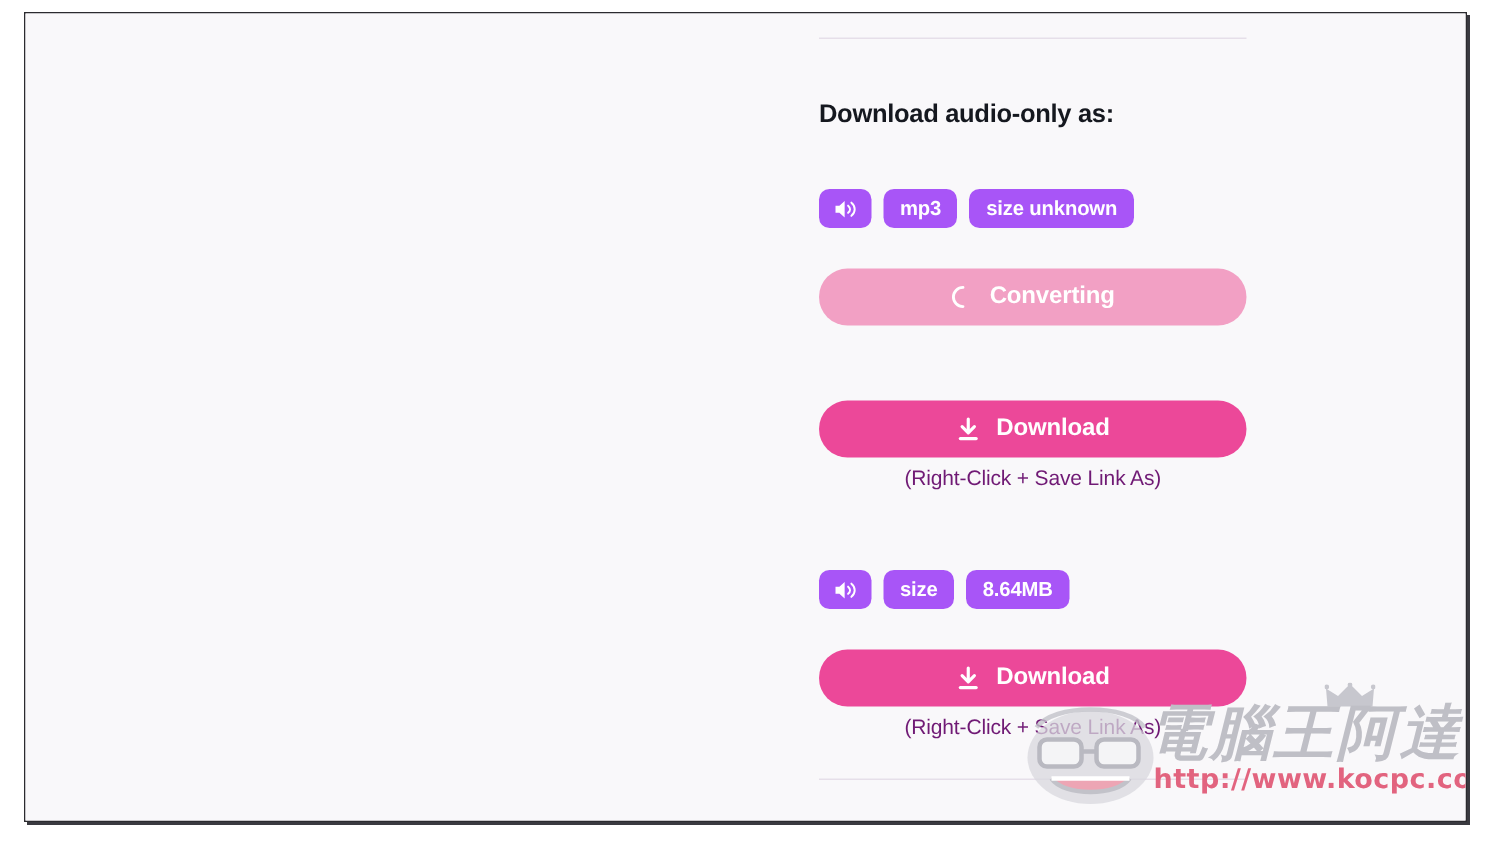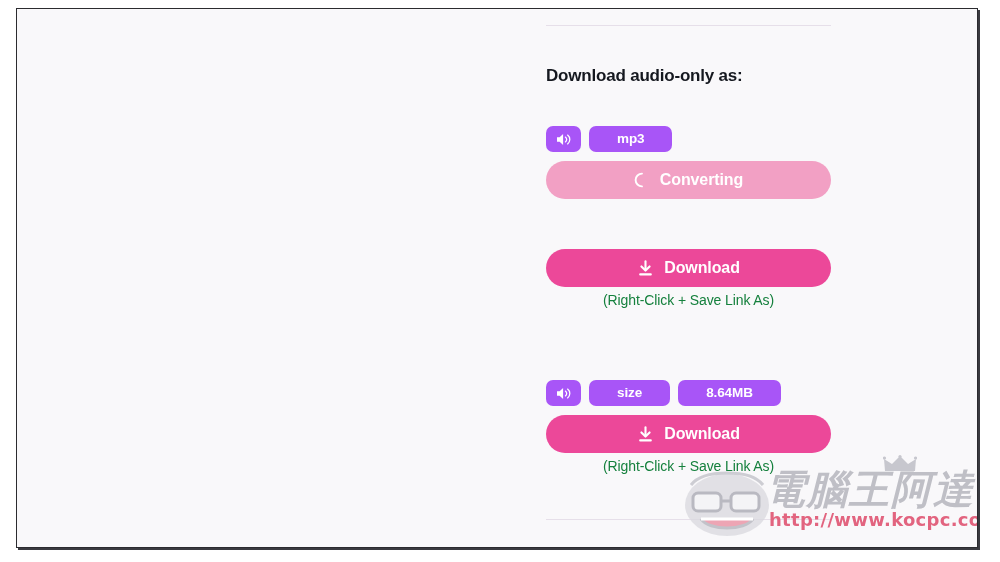--- a/index.html
+++ b/index.html
@@ -82,7 +82,7 @@
     display: flex;
     align-items: center;
     justify-content: center;
-    padding: 0 28px;
+    padding: 0 11px;
     font-size: 13.5px;
     font-weight: bold;
     letter-spacing: -0.1px;

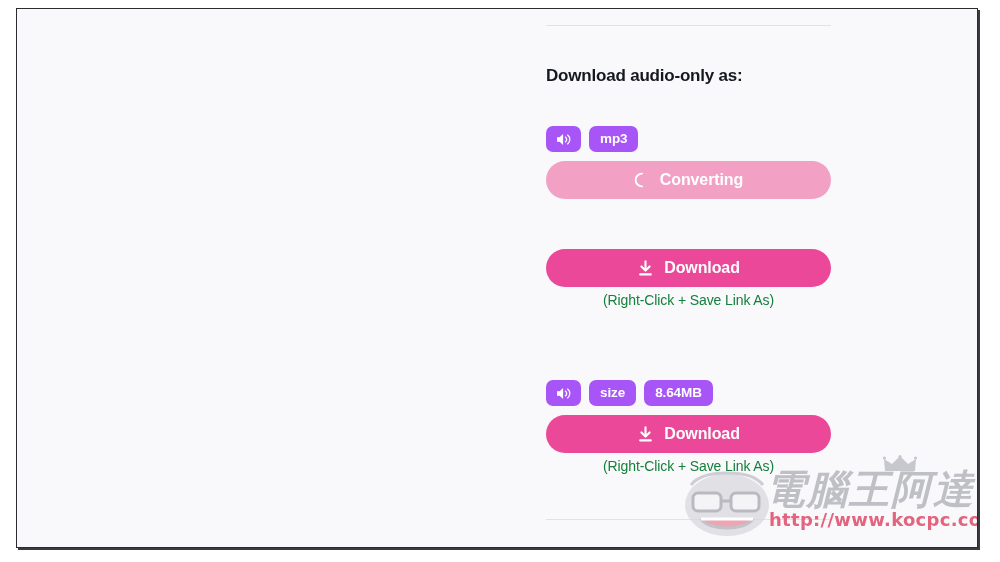--- a/index.html
+++ b/index.html
@@ -203,6 +203,7 @@
           </span>
         </div>
         <div class="badge">mp3</div>
+        <div class="badge">size unknown</div>
       </div>
 
       <div class="action-btn converting">

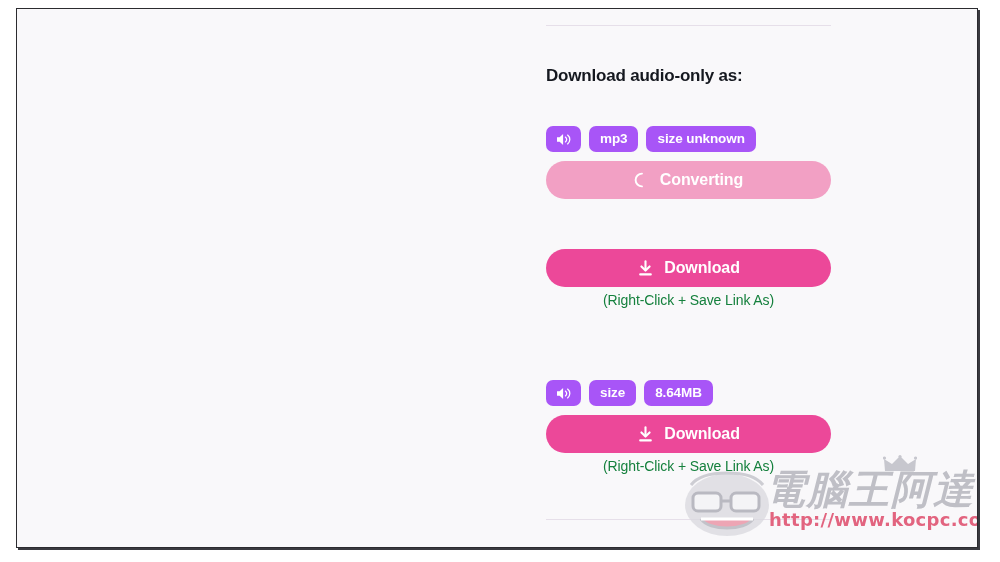--- a/index.html
+++ b/index.html
@@ -94,7 +94,7 @@
 
   
   .action-btn {
-    margin-top: 9px;
+    margin-top: 27px;
     width: 285px;
     height: 38px;
     border-radius: 19px;

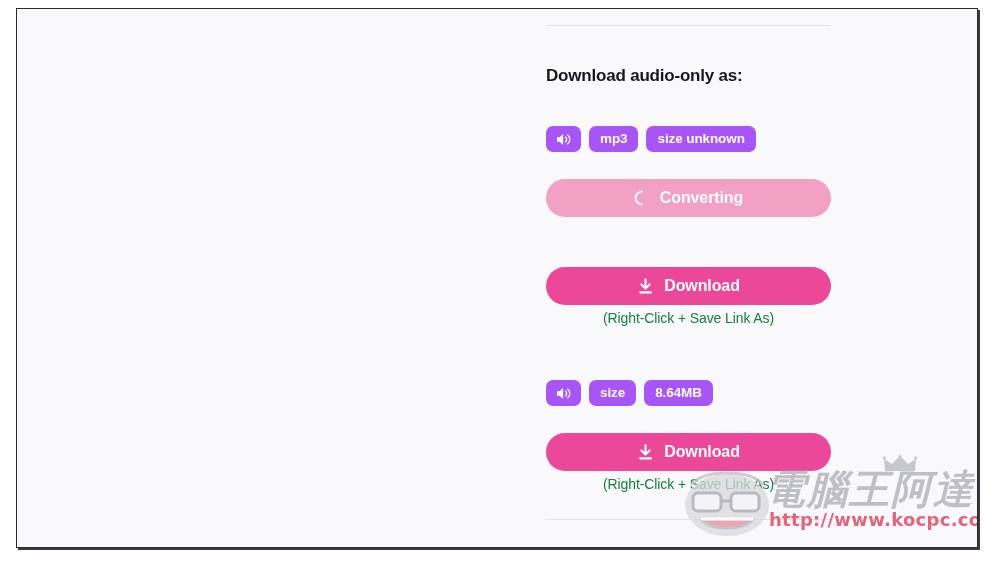--- a/index.html
+++ b/index.html
@@ -120,7 +120,7 @@
     width: 285px;
     text-align: center;
     font-size: 14px;
-    color: #15803d;
+    color: #701a75;
     letter-spacing: -0.1px;
     white-space: nowrap;
   }

